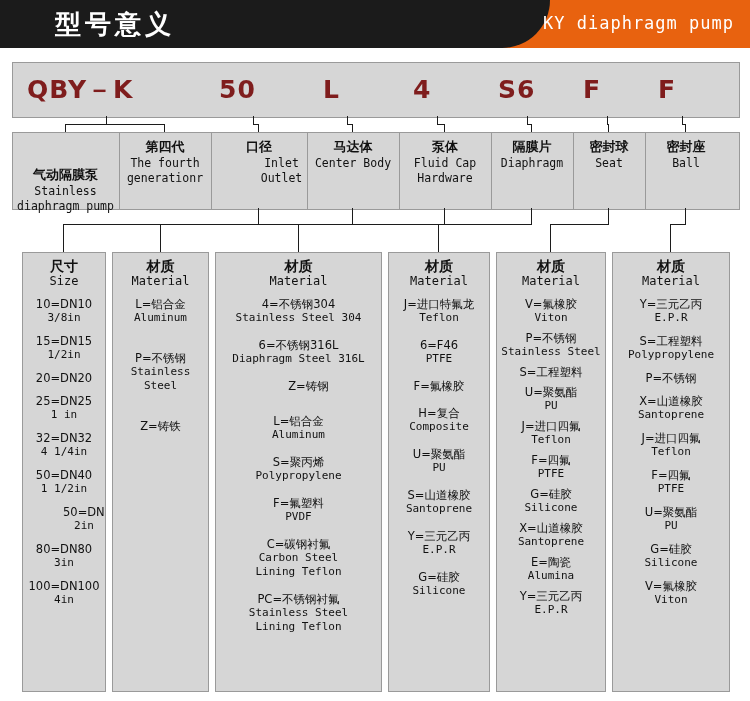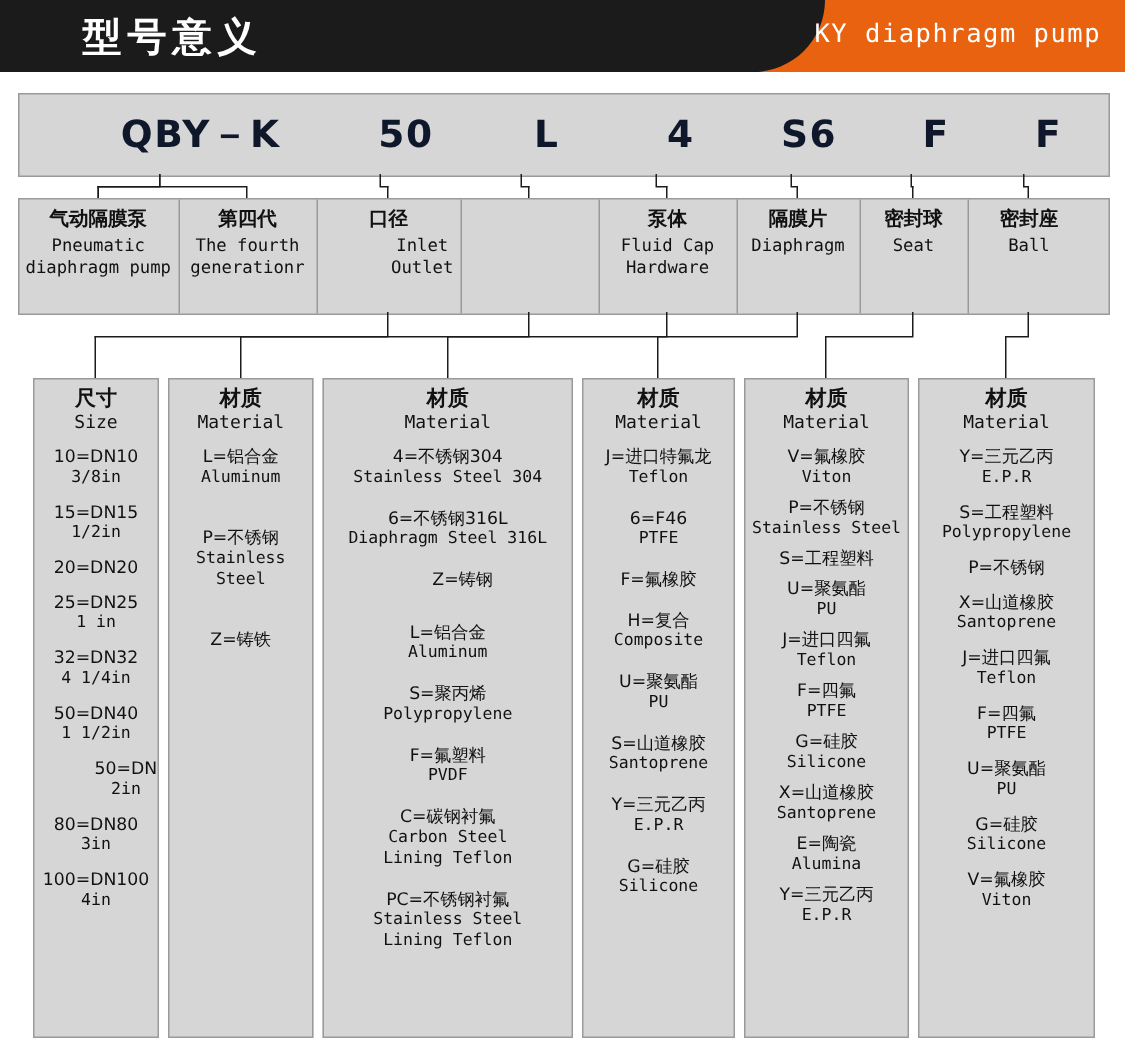--- a/index.html
+++ b/index.html
@@ -81,11 +81,11 @@
     top: 0;
     height: 64px;
     line-height: 54px;
-    text-align: right;
+    text-align: left;
     font-family: "DejaVu Sans", sans-serif;
     font-size: 25px;
     font-weight: bold;
-    color: #0f172a;
+    color: #7f1d1d;
     letter-spacing: 1px;
   }
 

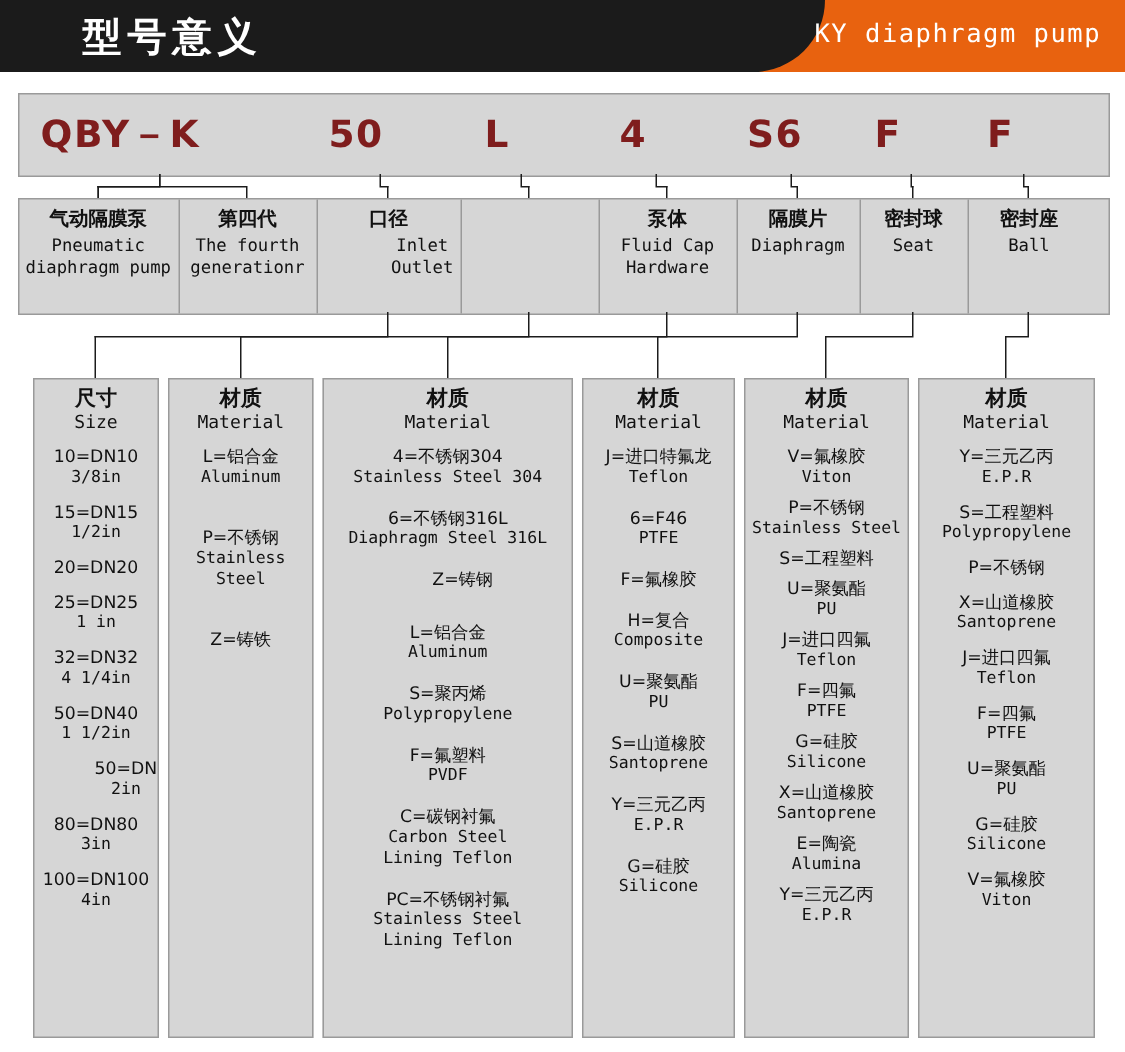--- a/index.html
+++ b/index.html
@@ -215,6 +215,10 @@
         <span style="display: block; padding-left: 45px;">Inlet Outlet</span>
       </div>
       <div class="t1-sep" style="left: 198px;"></div>
+      <div class="t1-cell" style="left: 294px; width: 92px;">
+        <span class="cn">马达体</span>
+        <span style="display: block;">Center Body</span>
+      </div>
       <div class="t1-sep" style="left: 294px;"></div>
       <div class="t1-cell" style="left: 386px; width: 92px;">
         <span class="cn">泵体</span>

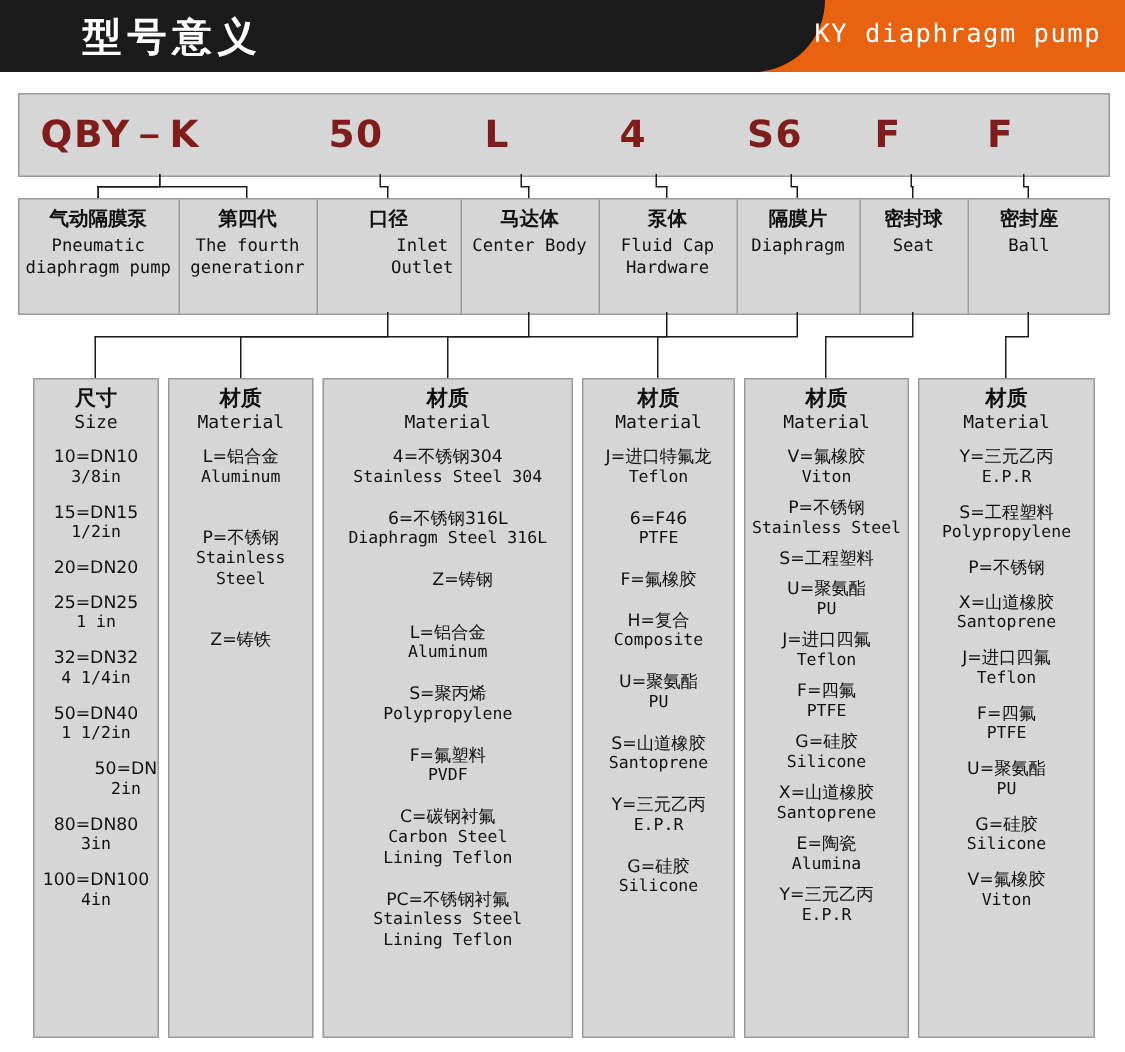--- a/index.html
+++ b/index.html
@@ -199,7 +199,7 @@
     </div>
 
   <div class="tier1" id="tier1-bar">
-      <div class="t1-cell" style="left: 0px; width: 105px;">
+      <div class="t1-cell" style="left: 0px; width: 105px; margin-top: 28px;">
         <span class="cn">气动隔膜泵</span>
         <span style="display: block;">Pneumatic</span>
         <span style="display: block;">diaphragm pump</span>

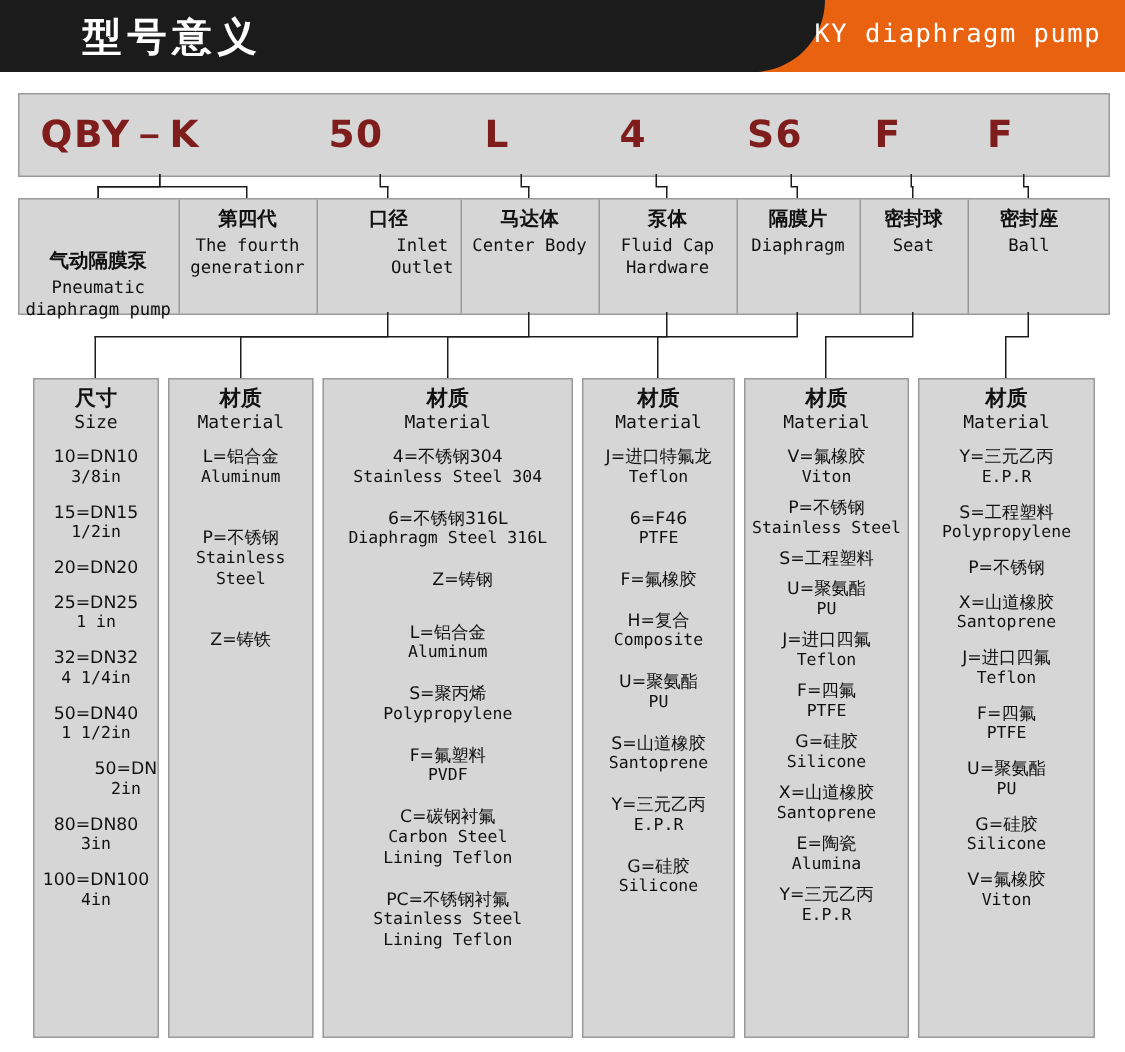--- a/index.html
+++ b/index.html
@@ -201,7 +201,7 @@
   <div class="tier1" id="tier1-bar">
       <div class="t1-cell" style="left: 0px; width: 105px; margin-top: 28px;">
         <span class="cn">气动隔膜泵</span>
-        <span style="display: block;">Pneumatic</span>
+        <span style="display: block;">Stainless</span>
         <span style="display: block;">diaphragm pump</span>
       </div>
       <div class="t1-cell" style="left: 106px; width: 92px;">

